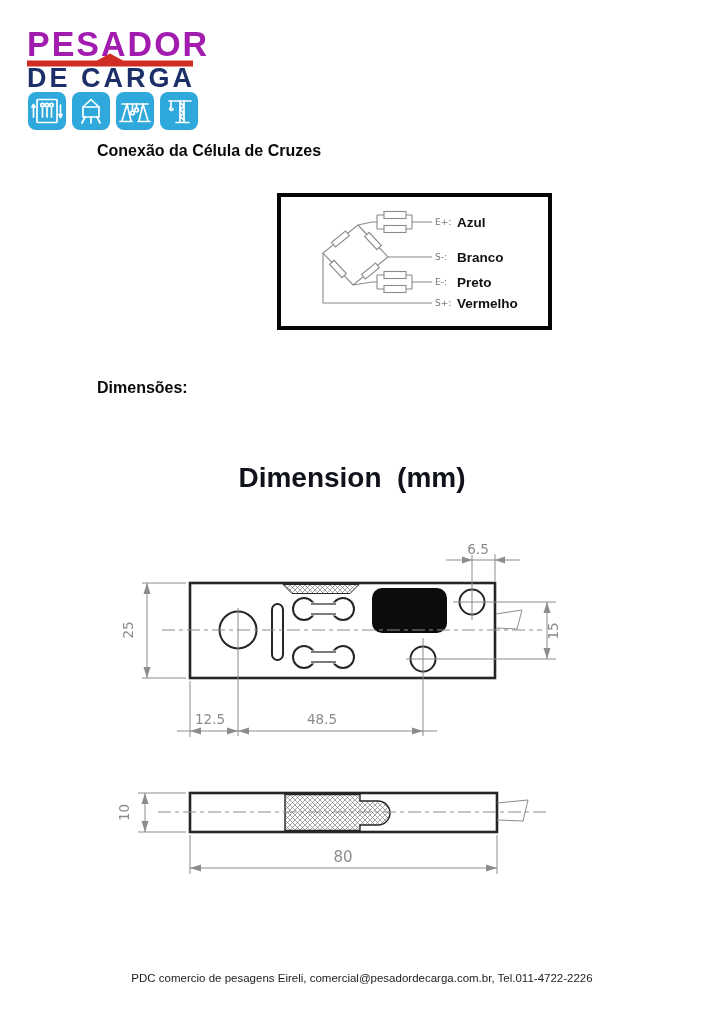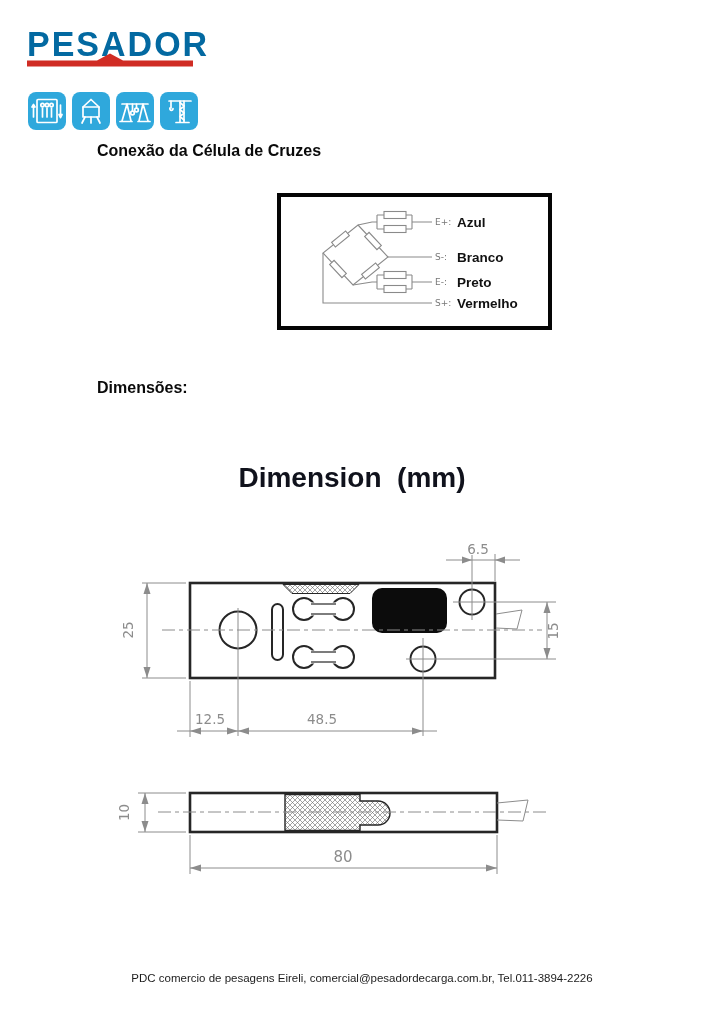--- a/index.html
+++ b/index.html
@@ -8,7 +8,7 @@
   
   .logo{position:absolute;left:27px;top:24px;width:180px;height:112px;}
   .brand1{position:absolute;left:0;top:0;font-size:34px;font-weight:bold;
-          color:#0369a1;letter-spacing:2px;line-height:1.15;transform:scaleY(1.02);transform-origin:left top;}
+          color:#a21caf;letter-spacing:2px;line-height:1.15;transform:scaleY(1.02);transform-origin:left top;}
   .redbar{position:absolute;left:0;top:29px;}
   .brand2{position:absolute;left:0;top:39px;font-size:27px;font-weight:bold;
           color:#1d2f69;letter-spacing:3px;line-height:1.15;}

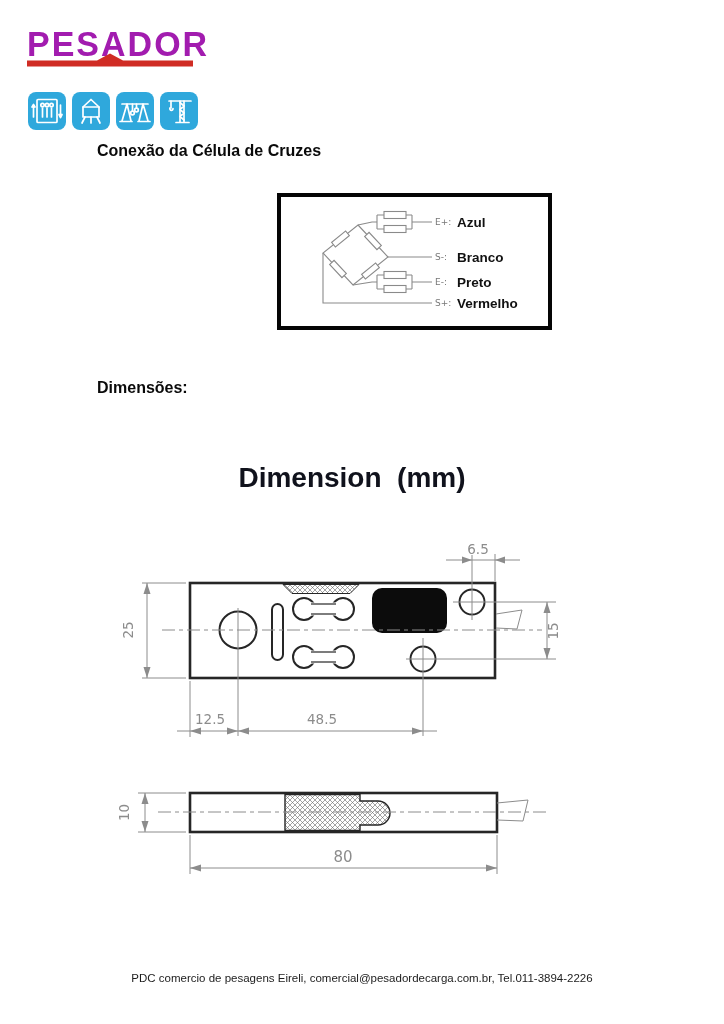--- a/index.html
+++ b/index.html
@@ -55,6 +55,7 @@
     <svg class="redbar" width="166" height="14" viewBox="0 0 166 14">
       <polygon points="0,7.5 70,7.5 83,0.5 96,7.5 166,7.5 166,13.5 0,13.5" fill="#d02c24"></polygon>
     </svg>
+    <div class="brand2">DE CARGA</div>
     <div class="iconrow">
       <span class="tile">
         <svg width="36" height="36" viewBox="0 0 36 36">

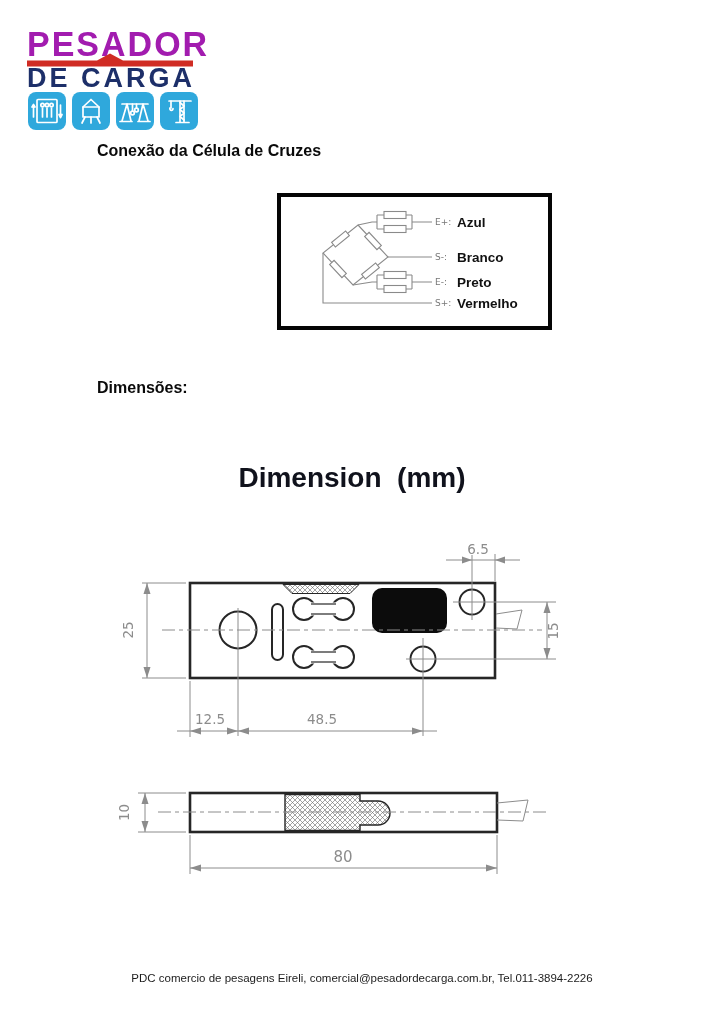--- a/index.html
+++ b/index.html
@@ -243,7 +243,7 @@
   </svg>
 
   <div class="footer">
-    <div>PDC comercio de pesagens Eireli, comercial@pesadordecarga.com.br, Tel.011-3894-2226</div>
+    <div>PDC comercio de pesagens Eireli, comercial@pesadordecarga.com.br, Tel.011-4722-2226</div>
   </div>
 
 </div>

